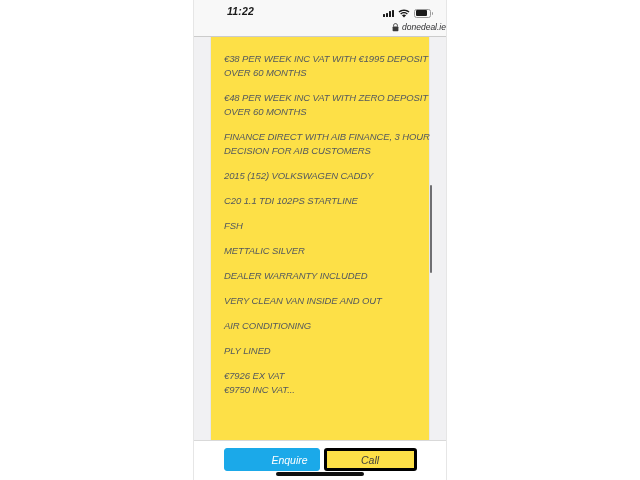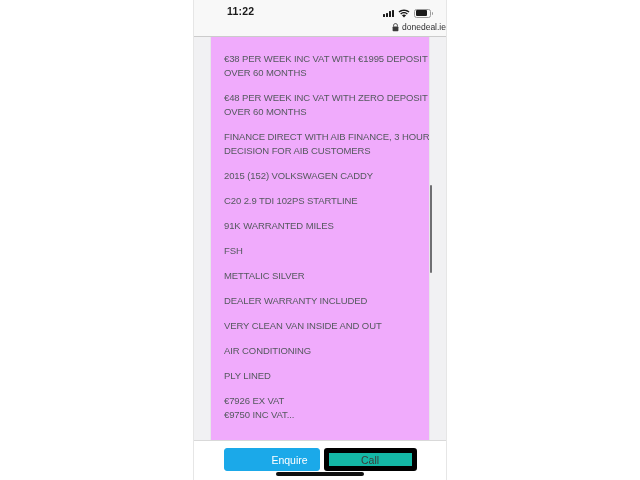--- a/index.html
+++ b/index.html
@@ -7,7 +7,7 @@
   .stage{position:relative;width:640px;height:480px;background:#ffffff;overflow:hidden;
          font-family:"Liberation Sans", sans-serif;}
   .phone{position:absolute;left:193px;top:0;width:254px;height:480px;
-         background:#f1f1f3;border-left:1px solid #e6e6e6;border-right:1px solid #e6e6e6;}
+         background:#f1f1f3;border-left:1px solid #e6e6e6;border-right:1px solid #e6e6e6;font-style:italic;}
   
   .chrome{position:absolute;left:0;top:0;width:100%;height:37px;background:#f8f8f8;
           border-bottom:1px solid #cbcbcb;}

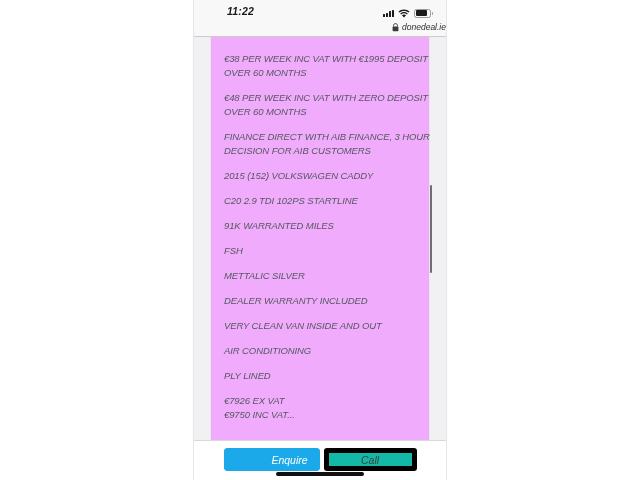--- a/index.html
+++ b/index.html
@@ -25,7 +25,7 @@
           align-items:center;gap:3px;font-size:8.5px;color:#2e2e30;}
   
   .content{position:absolute;left:0;top:37px;width:100%;height:403px;background:#f1f1f3;overflow:hidden;}
-  .card{position:absolute;left:16px;top:0;width:220px;height:100%;background:#f0abfc;
+  .card{position:absolute;left:16px;top:0;width:220px;height:100%;background:#fde047;
         border-left:1px solid #e7e7e9;border-right:1px solid #e7e7e9;padding:15px 13px 0 13px;}
   .para{margin:0 0 11px 0;}
   .para .ln{font-size:9.5px;line-height:14px;color:#54595e;letter-spacing:-0.1px;white-space:nowrap;}

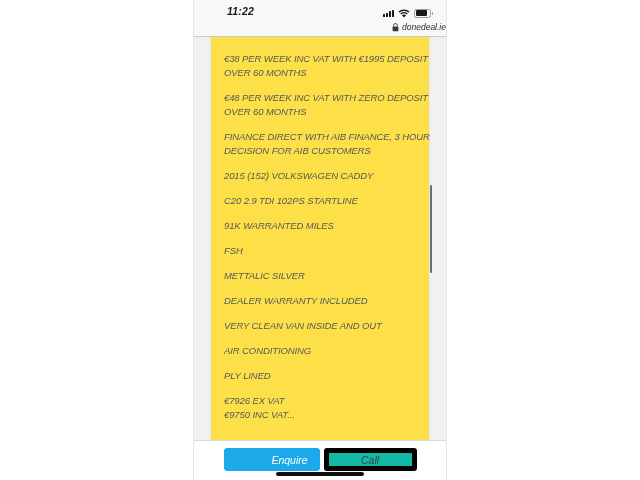--- a/index.html
+++ b/index.html
@@ -99,7 +99,7 @@
           <div class="ln">2015 (152) VOLKSWAGEN CADDY</div>
         </div>
         <div class="para">
-          <div class="ln">C20 2.9 TDI 102PS STARTLINE</div>
+          <div class="ln">C20 1.1 TDI 102PS STARTLINE</div>
         </div>
         <div class="para">
           <div class="ln">91K WARRANTED MILES</div>

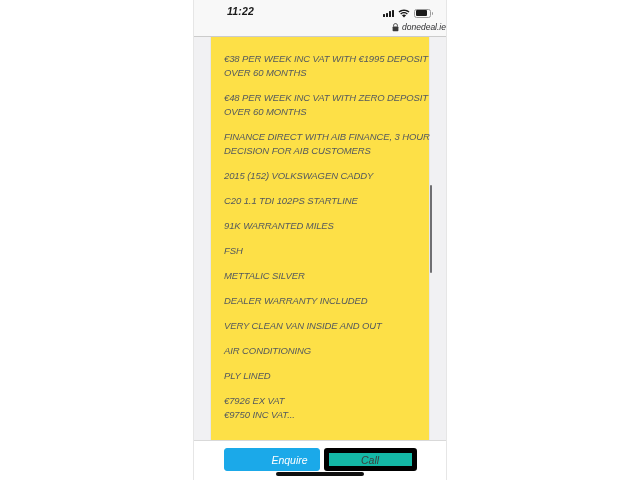--- a/index.html
+++ b/index.html
@@ -102,9 +102,6 @@
           <div class="ln">C20 1.1 TDI 102PS STARTLINE</div>
         </div>
         <div class="para">
-          <div class="ln">91K WARRANTED MILES</div>
-        </div>
-        <div class="para">
           <div class="ln">FSH</div>
         </div>
         <div class="para">

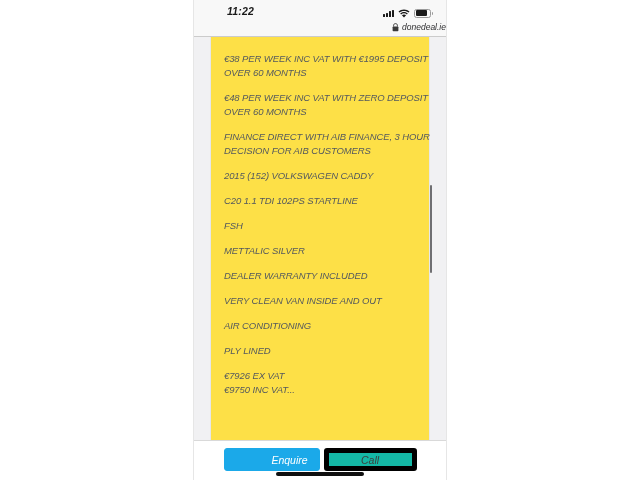--- a/index.html
+++ b/index.html
@@ -37,7 +37,7 @@
   .btn{height:23px;display:flex;align-items:center;justify-content:center;font-size:10.5px;
        border-radius:3px;cursor:pointer;}
   .btn.enquire{width:96px;background:#1ba9e9;color:#ffffff;border:1px solid #1ba9e9;padding-left:36px;}
-  .btn.call{width:93px;background:#14b8a6;color:#3c3c3c;border:5px solid #000000;text-align:center;}
+  .btn.call{width:93px;background:#fde047;color:#3c3c3c;border:3px solid #000000;text-align:center;}
   .homebar{position:absolute;left:50%;bottom:4px;transform:translateX(-50%);
            width:88px;height:4px;background:#101010;border-radius:2px;}
   svg{display:block;}

